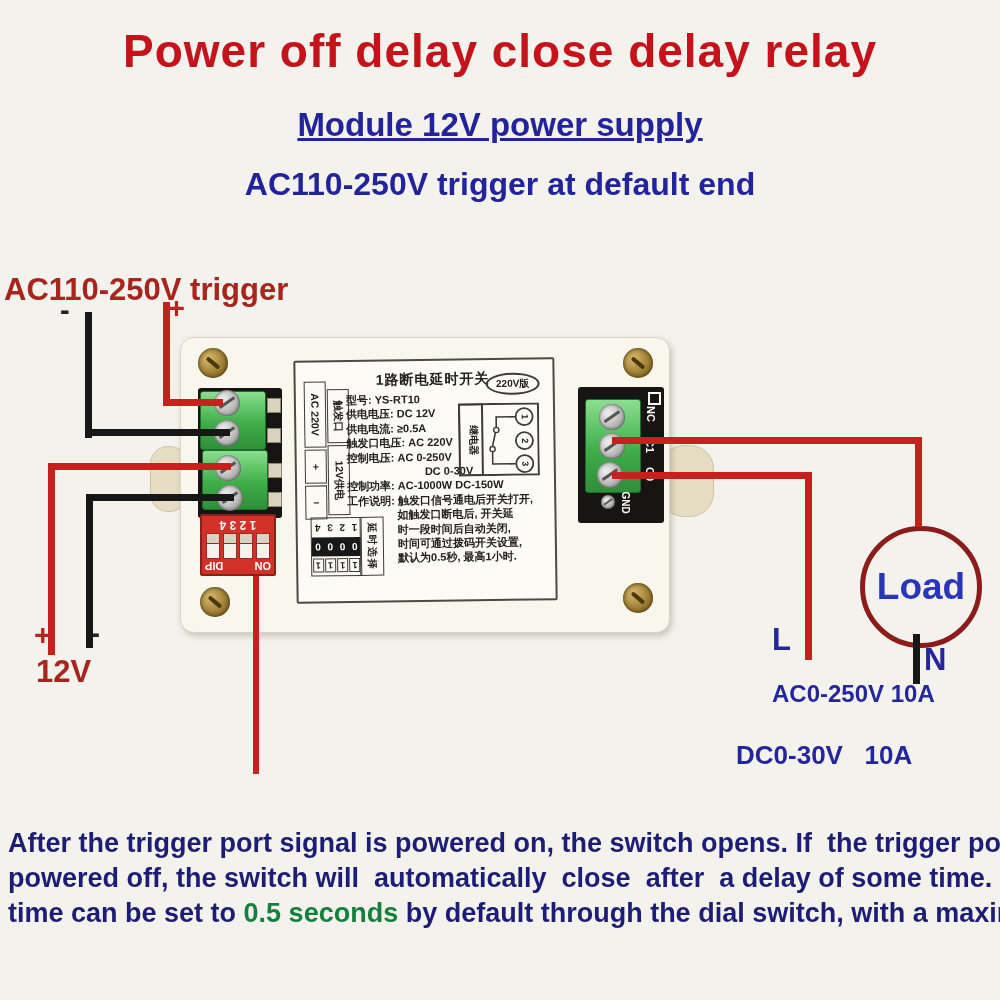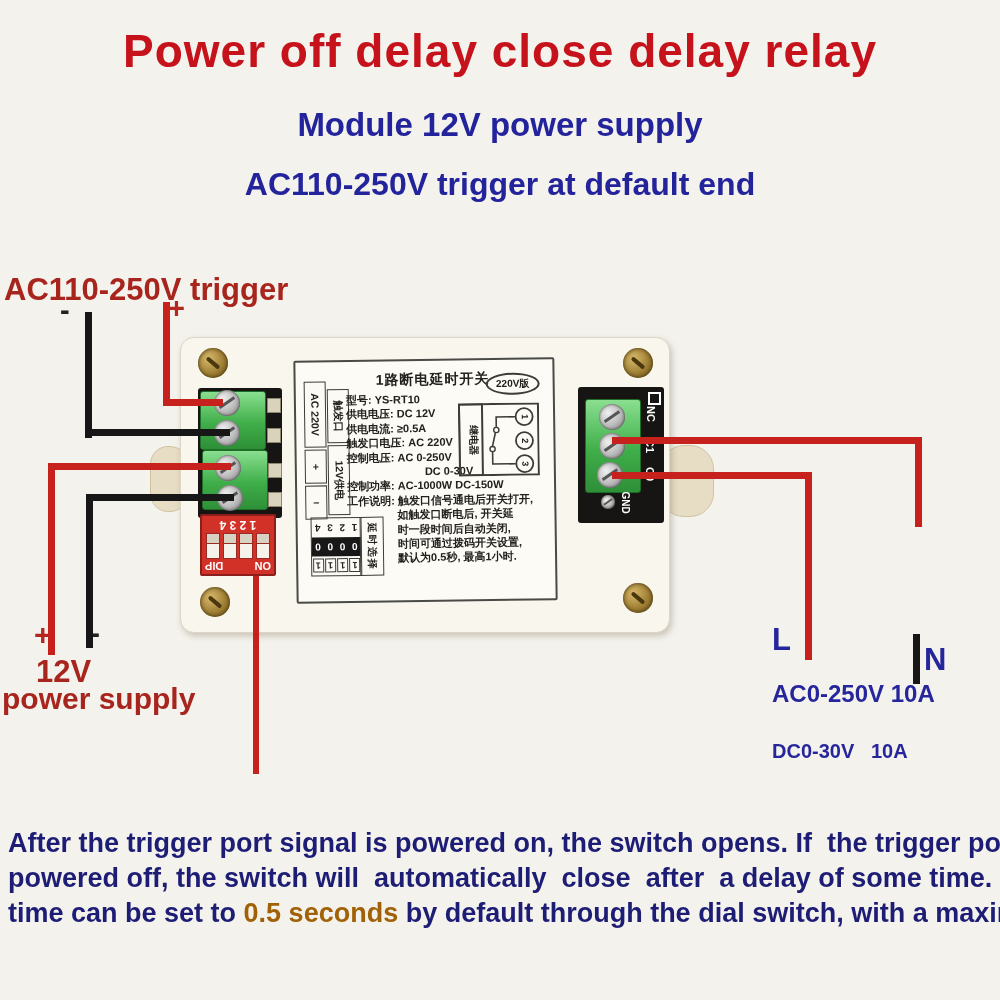--- a/index.html
+++ b/index.html
@@ -15,7 +15,7 @@
   .abs{position:absolute;}
   .ctr{width:1000px;text-align:center;}
   .title{top:24px;font-size:46px;font-weight:bold;color:var(--title-red);letter-spacing:1px;}
-  .sub1{top:106px;font-size:33px;font-weight:bold;color:var(--heading-blue);}
+  .sub1{top:106px;font-size:33px;font-weight:bold;color:var(--heading-blue);text-decoration:underline;}
   .sub2{top:166px;font-size:32px;font-weight:bold;color:var(--heading-blue);}
   .redlbl{color:var(--label-red);font-weight:bold;}
   .navy{color:var(--rating-blue);font-weight:bold;}

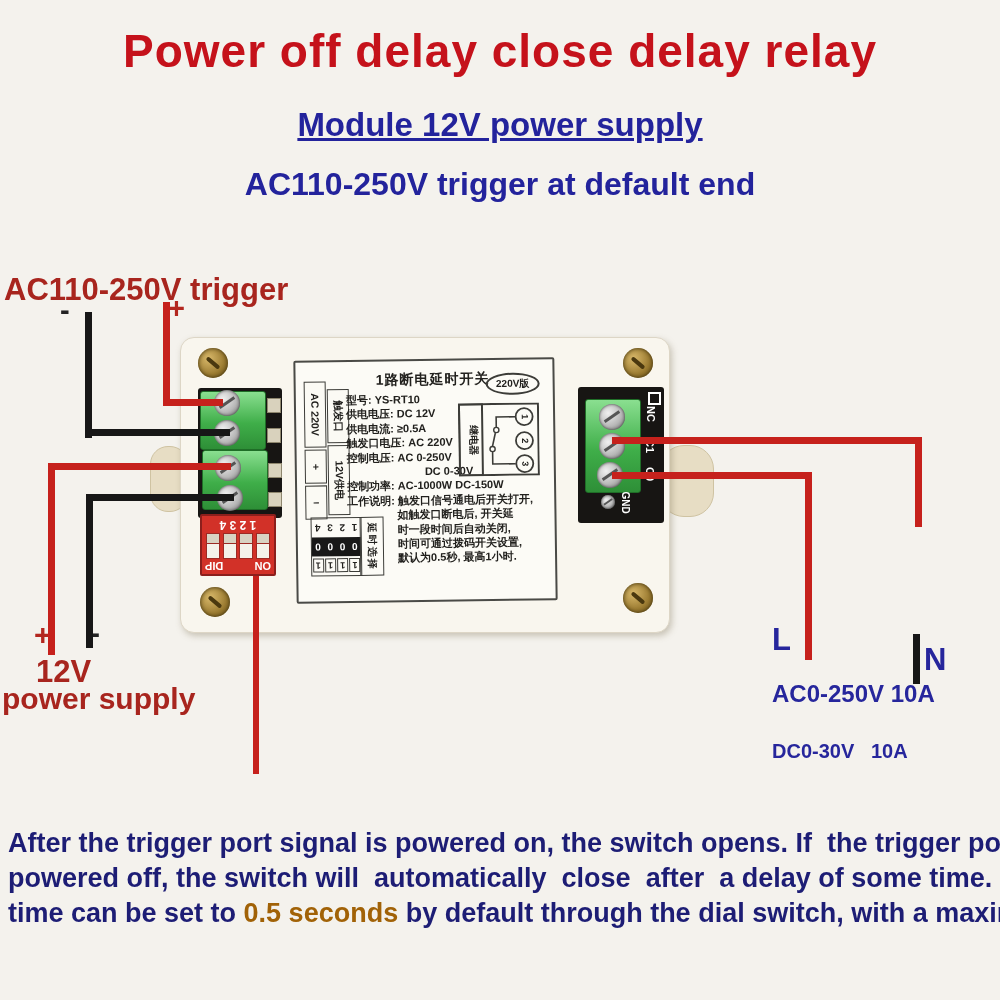--- a/index.html
+++ b/index.html
@@ -242,6 +242,9 @@
   <div class="wire wred" style="left:805px;top:472px;width:7px;height:188px;"></div>
   <div class="wire wblk" style="left:913px;top:634px;width:7px;height:50px;"></div>
 
+  <div class="abs load">
+    <span>Load</span>
+  </div>
 
   <div class="abs navy" style="left:772px;top:622px;font-size:31px;">L</div>
   <div class="abs navy" style="left:924px;top:642px;font-size:31px;">N</div>

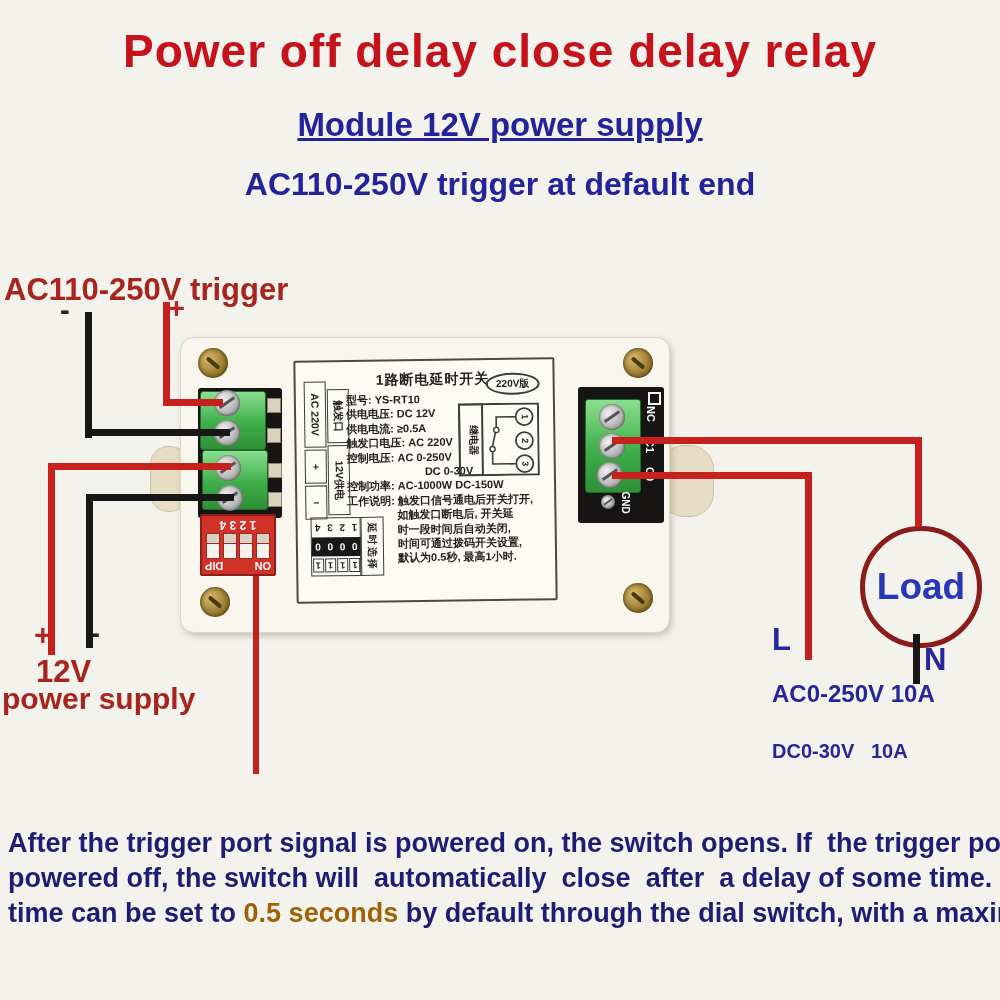--- a/index.html
+++ b/index.html
@@ -254,7 +254,6 @@
   <div class="abs" style="left:34px;top:618px;font-size:30px;font-weight:bold;color:#b3271f;">+</div>
   <div class="abs" style="left:90px;top:616px;font-size:30px;font-weight:bold;color:#222;">-</div>
   <div class="abs redlbl" style="left:36px;top:654px;font-size:31px;">12V</div>
-  <div class="abs redlbl" style="left:2px;top:682px;font-size:30px;">power supply</div>
 
 
   <div class="abs para">

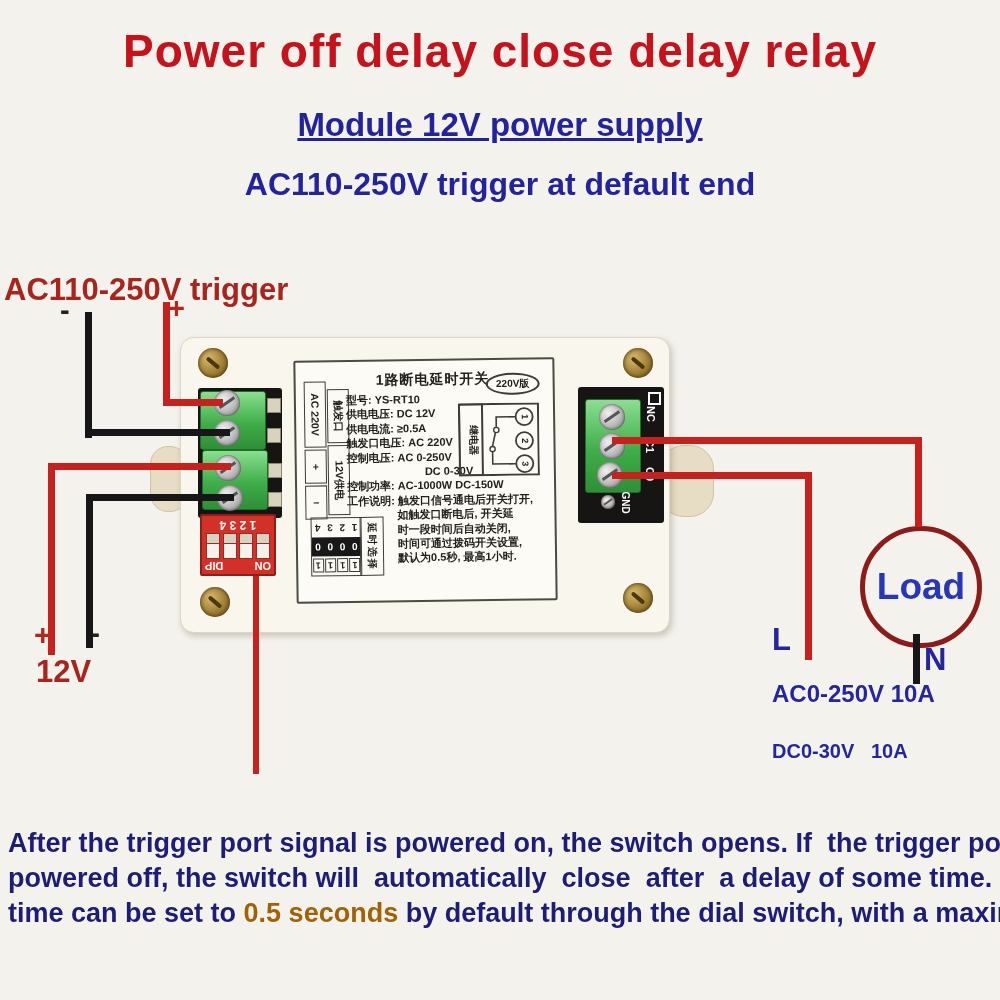--- a/index.html
+++ b/index.html
@@ -249,7 +249,7 @@
   <div class="abs navy" style="left:772px;top:622px;font-size:31px;">L</div>
   <div class="abs navy" style="left:924px;top:642px;font-size:31px;">N</div>
   <div class="abs navy pre" style="left:772px;top:680px;font-size:24px;">AC0-250V 10A</div>
-  <div class="abs navy pre" style="left:772px;top:740px;font-size:20px;">DC0-30V   10A</div>
+  <div class="abs navy pre" style="left:736px;top:740px;font-size:26px;">DC0-30V   10A</div>
 
   <div class="abs" style="left:34px;top:618px;font-size:30px;font-weight:bold;color:#b3271f;">+</div>
   <div class="abs" style="left:90px;top:616px;font-size:30px;font-weight:bold;color:#222;">-</div>

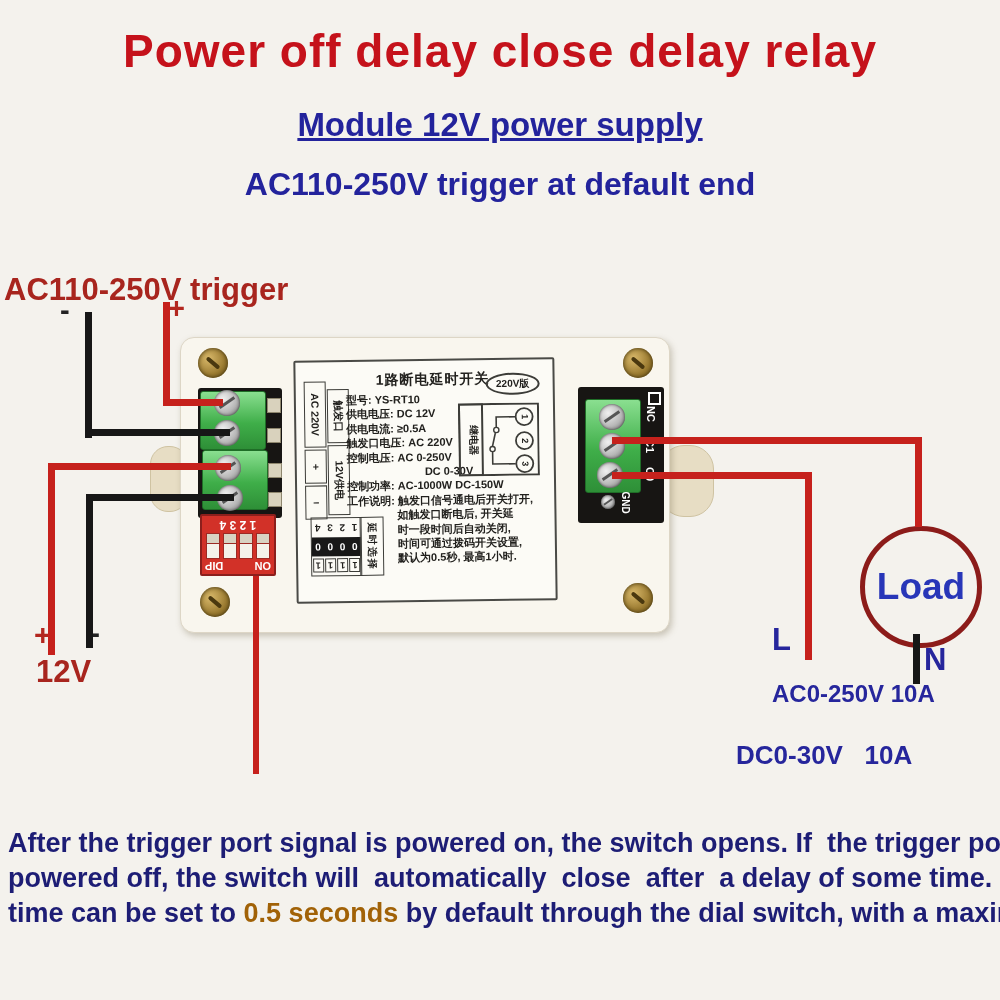--- a/index.html
+++ b/index.html
@@ -76,7 +76,7 @@
         display:flex;align-items:center;justify-content:center;z-index:5;background:transparent;}
   .load span{color:var(--load-blue);font-size:37px;font-weight:bold;}
   .para{left:8px;top:826px;width:986px;font-size:27px;font-weight:bold;color:var(--body-navy);line-height:35px;z-index:2;}
-  .para .red{color:#a16207;}
+  .para .red{color:#15803d;}
 </style>
 </head>
 <body>

